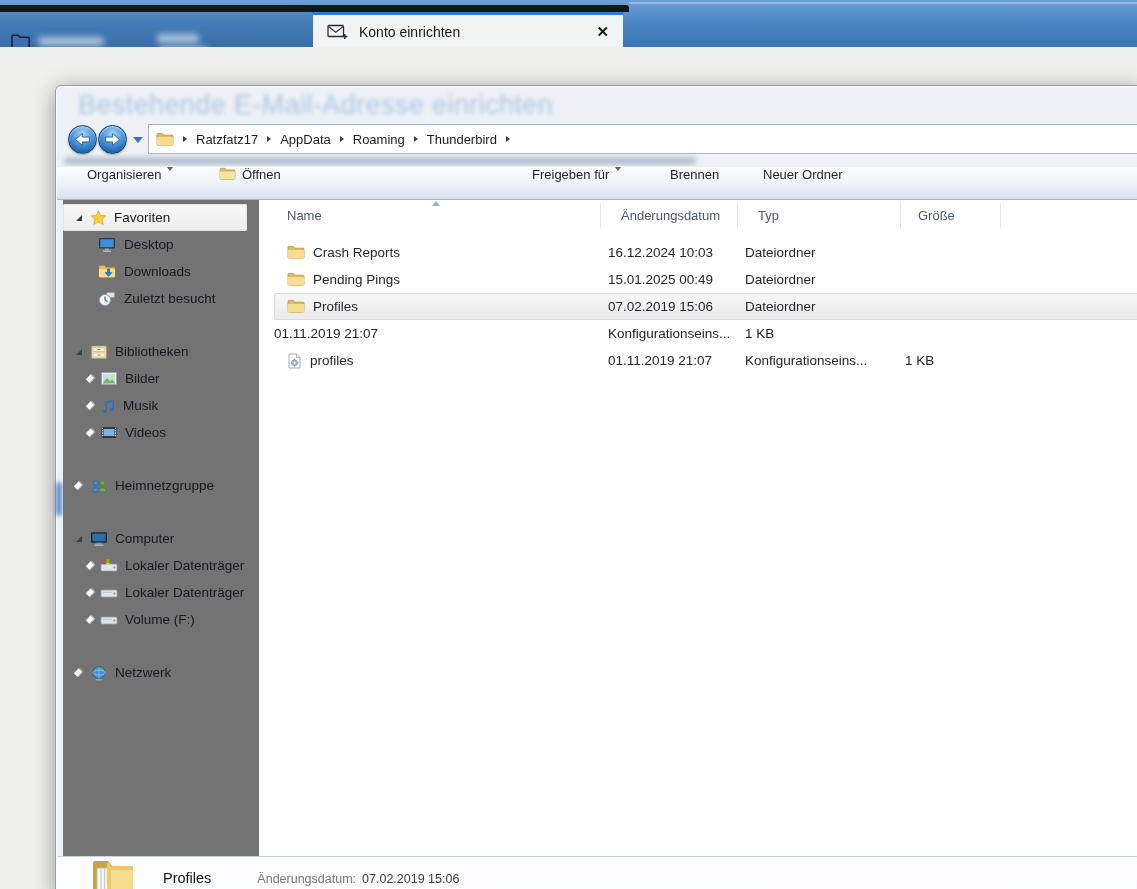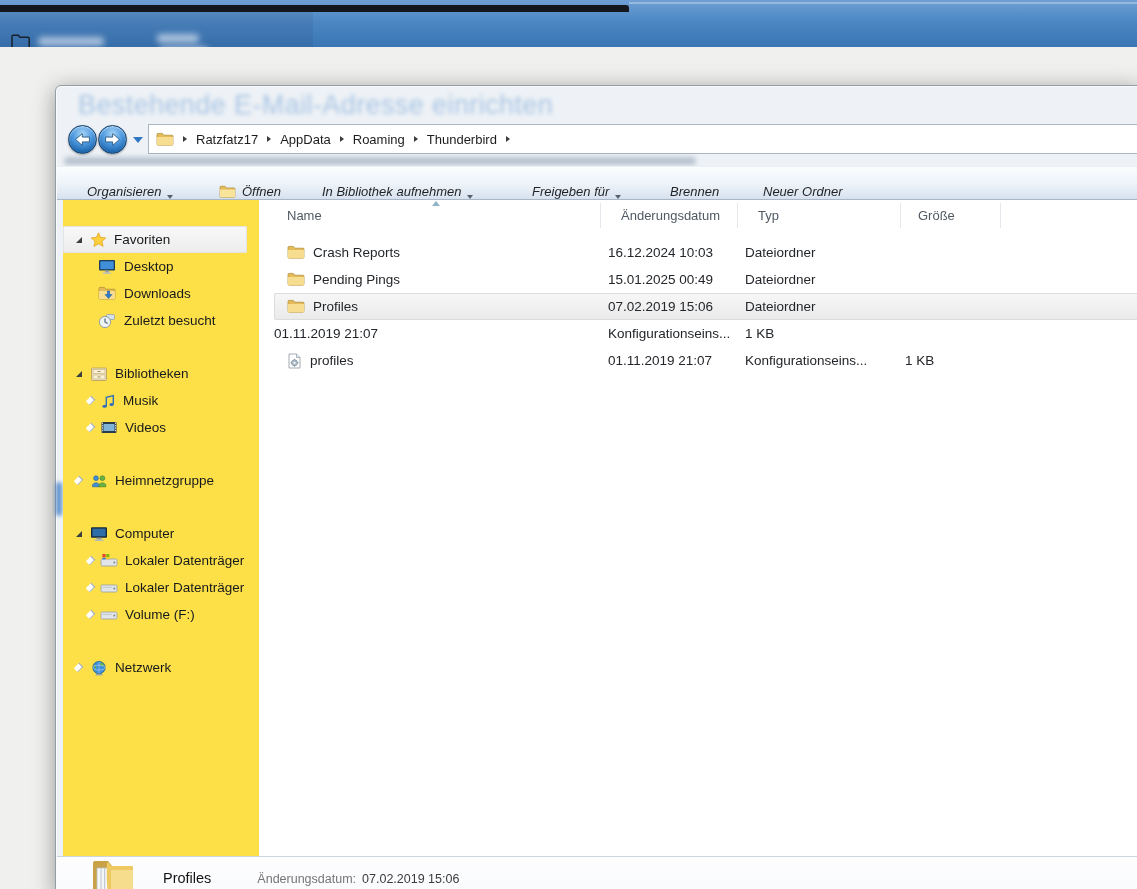--- a/index.html
+++ b/index.html
@@ -129,6 +129,17 @@
       <span class="blob blob3"></span>
     </div>
     <div class="tb-rightgloss"></div>
+    <div class="tb-tab">
+      <span style="display:flex">
+        <svg width="21" height="16" viewBox="0 0 21 16">
+            <rect x="1" y="1.5" width="15.5" height="11" rx="1" fill="none" stroke="#2a2f36" stroke-width="1.3"></rect>
+            <path d="M1.6 2.6 L8.8 8.2 16 2.6" fill="none" stroke="#2a2f36" stroke-width="1.2"></path>
+            <path d="M15.3 12.6 h5 M17.8 10.1 v5" stroke="#2a2f36" stroke-width="1.5"></path>
+          </svg>
+      </span>
+      <span class="tab-label">Konto einrichten</span>
+      <span class="tab-close">✕</span>
+    </div>
   </div>
 
   <div class="tb-content">

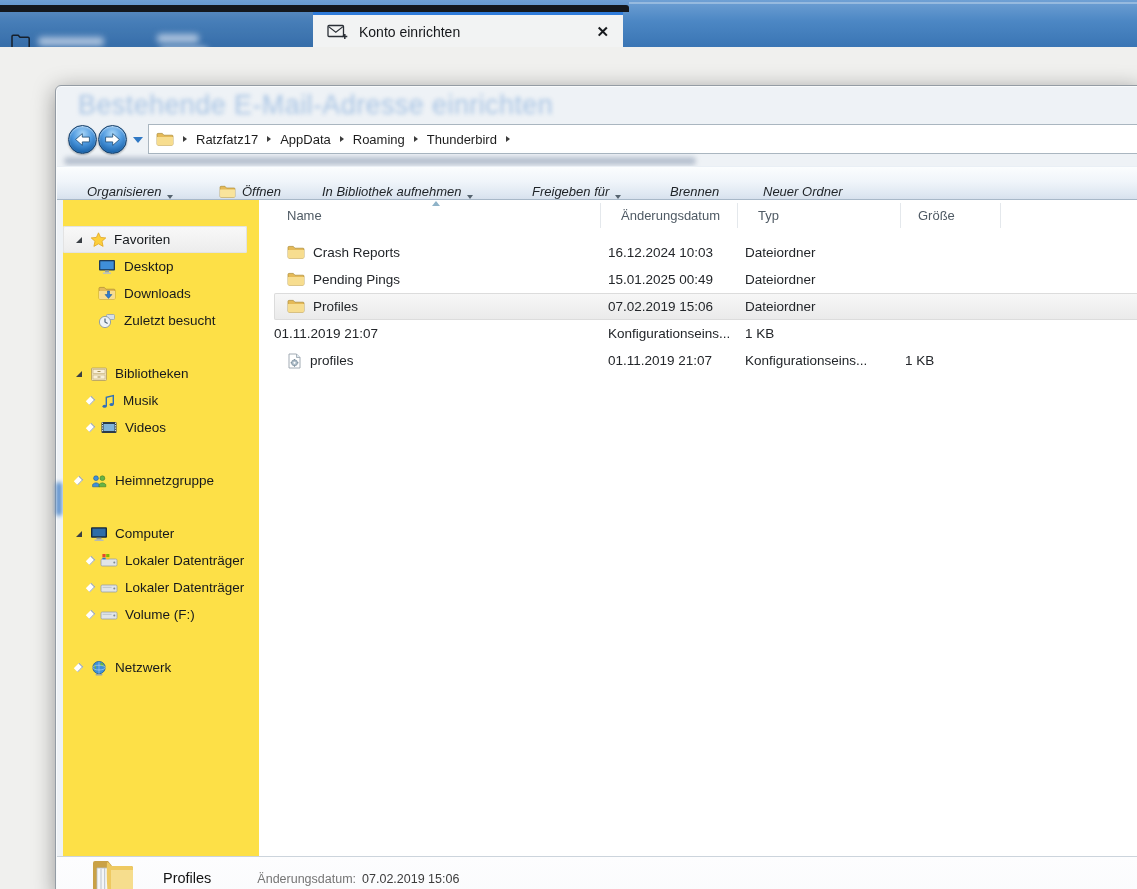--- a/index.html
+++ b/index.html
@@ -60,7 +60,7 @@
   .toolbar { position:absolute; left:1px; right:0; top:80px; height:34px;
     background:linear-gradient(180deg,#fbfdfe 0%,#f0f5fa 45%,#dfe8f2 85%,#d7e1ed 100%);
     border-top:1px solid #e9eff5; border-bottom:1px solid #a8b8c8; font-size:13px; color:#1e2226; }
-  .tb-item { position:absolute; top:0; height:100%; display:flex; align-items:flex-end; cursor:default;font-style:italic; }
+  .tb-item { position:absolute; top:0; height:100%; display:flex; align-items:flex-start; cursor:default; }
   .tb-item .ic { margin-right:6px; display:flex; }
   .dd-caret { width:0; height:0; border-left:3.5px solid transparent; border-right:3.5px solid transparent;
     border-top:4px solid #55636f; margin-left:6px; }

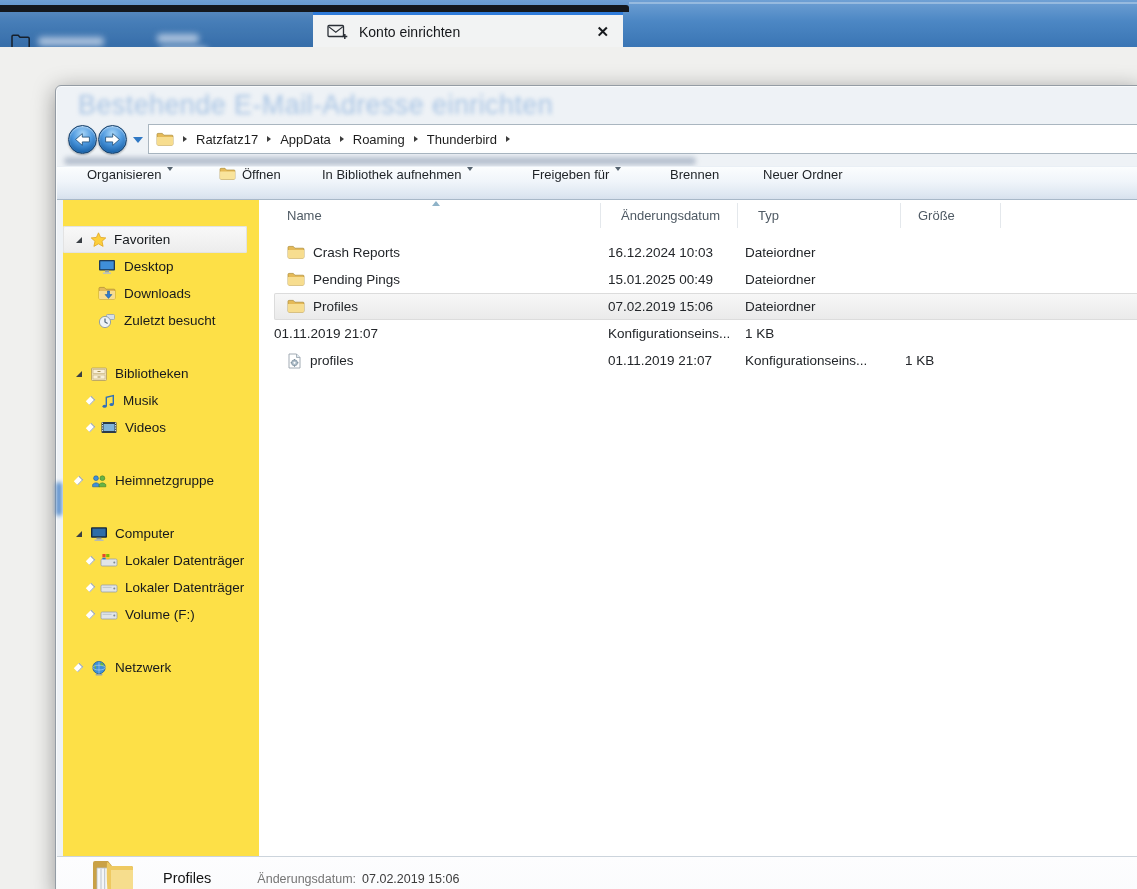--- a/index.html
+++ b/index.html
@@ -196,10 +196,6 @@
             </svg>
         </span>
         <span>Öffnen</span>
-      </div>
-      <div class="tb-item" style="left:265px">
-        <span>In Bibliothek aufnehmen</span>
-        <span class="dd-caret"></span>
       </div>
       <div class="tb-item" style="left:475px">
         <span>Freigeben für</span>

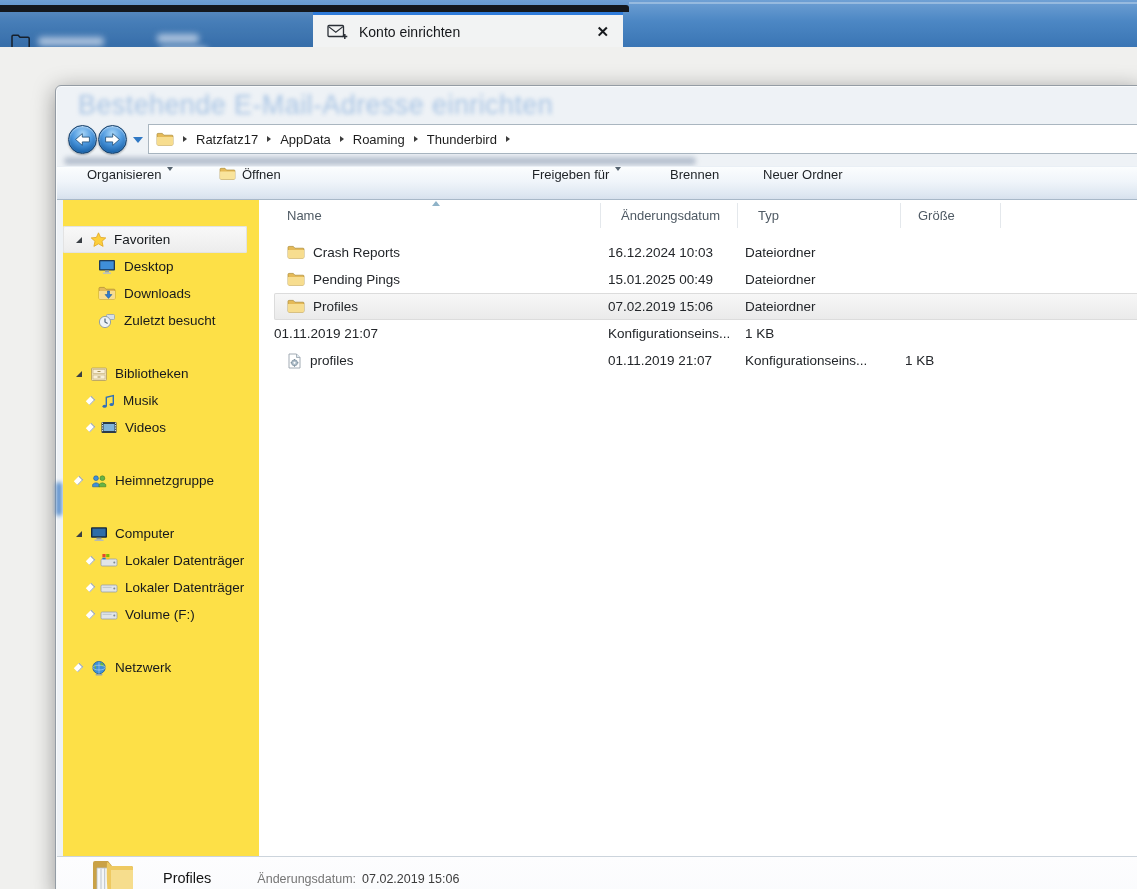--- a/index.html
+++ b/index.html
@@ -67,7 +67,7 @@
 
   
   .main { position:absolute; left:7px; right:0; top:114px; height:656px; background:#fff; }
-  .sidebar { position:absolute; left:0; top:0; width:196px; bottom:0; background:#fde047; padding-top:26px; }
+  .sidebar { position:absolute; left:0; top:0; width:196px; bottom:0; background:#737373; padding-top:4px; }
   .sb-row { display:flex; align-items:center; height:27px; font-size:13.5px; color:#16191d; }
   .sb-row .exp { width:11px; display:flex; justify-content:center; }
   .exp-open { width:0; height:0; border-left:6px solid transparent; border-bottom:6px solid #3a3f44; }

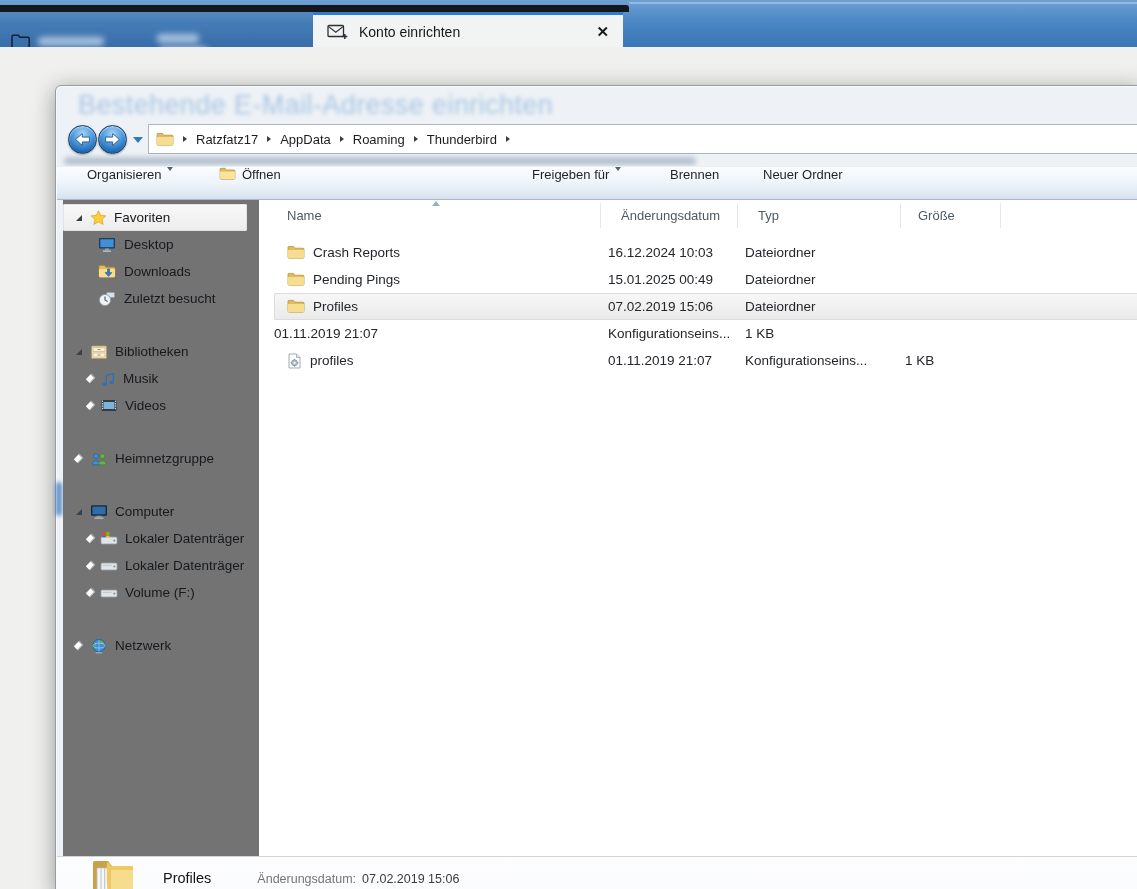--- a/index.html
+++ b/index.html
@@ -270,6 +270,20 @@
               </svg>
           </span>
           <span class="lbl">Bibliotheken</span>
+        </div>
+        <div class="sb-row sb-c2">
+          <span class="exp">
+              <span class="exp-closed2"></span>
+            </span>
+          <span class="ic">
+            <svg width="18" height="15" viewBox="0 0 18 15">
+                <rect x="1.5" y="1.5" width="15" height="12" fill="#fff" stroke="#97a2ab" stroke-width="0.9"></rect>
+                <rect x="2.6" y="2.6" width="12.8" height="9.8" fill="#bfe0f2"></rect>
+                <path d="M2.6 12.4 L7 7 10 10.4 12 8.2 15.4 12.4 Z" fill="#7ab648"></path>
+                <circle cx="12" cy="5.5" r="1.4" fill="#f6d44c"></circle>
+              </svg>
+          </span>
+          <span class="lbl">Bilder</span>
         </div>
         <div class="sb-row sb-c2">
           <span class="exp">

